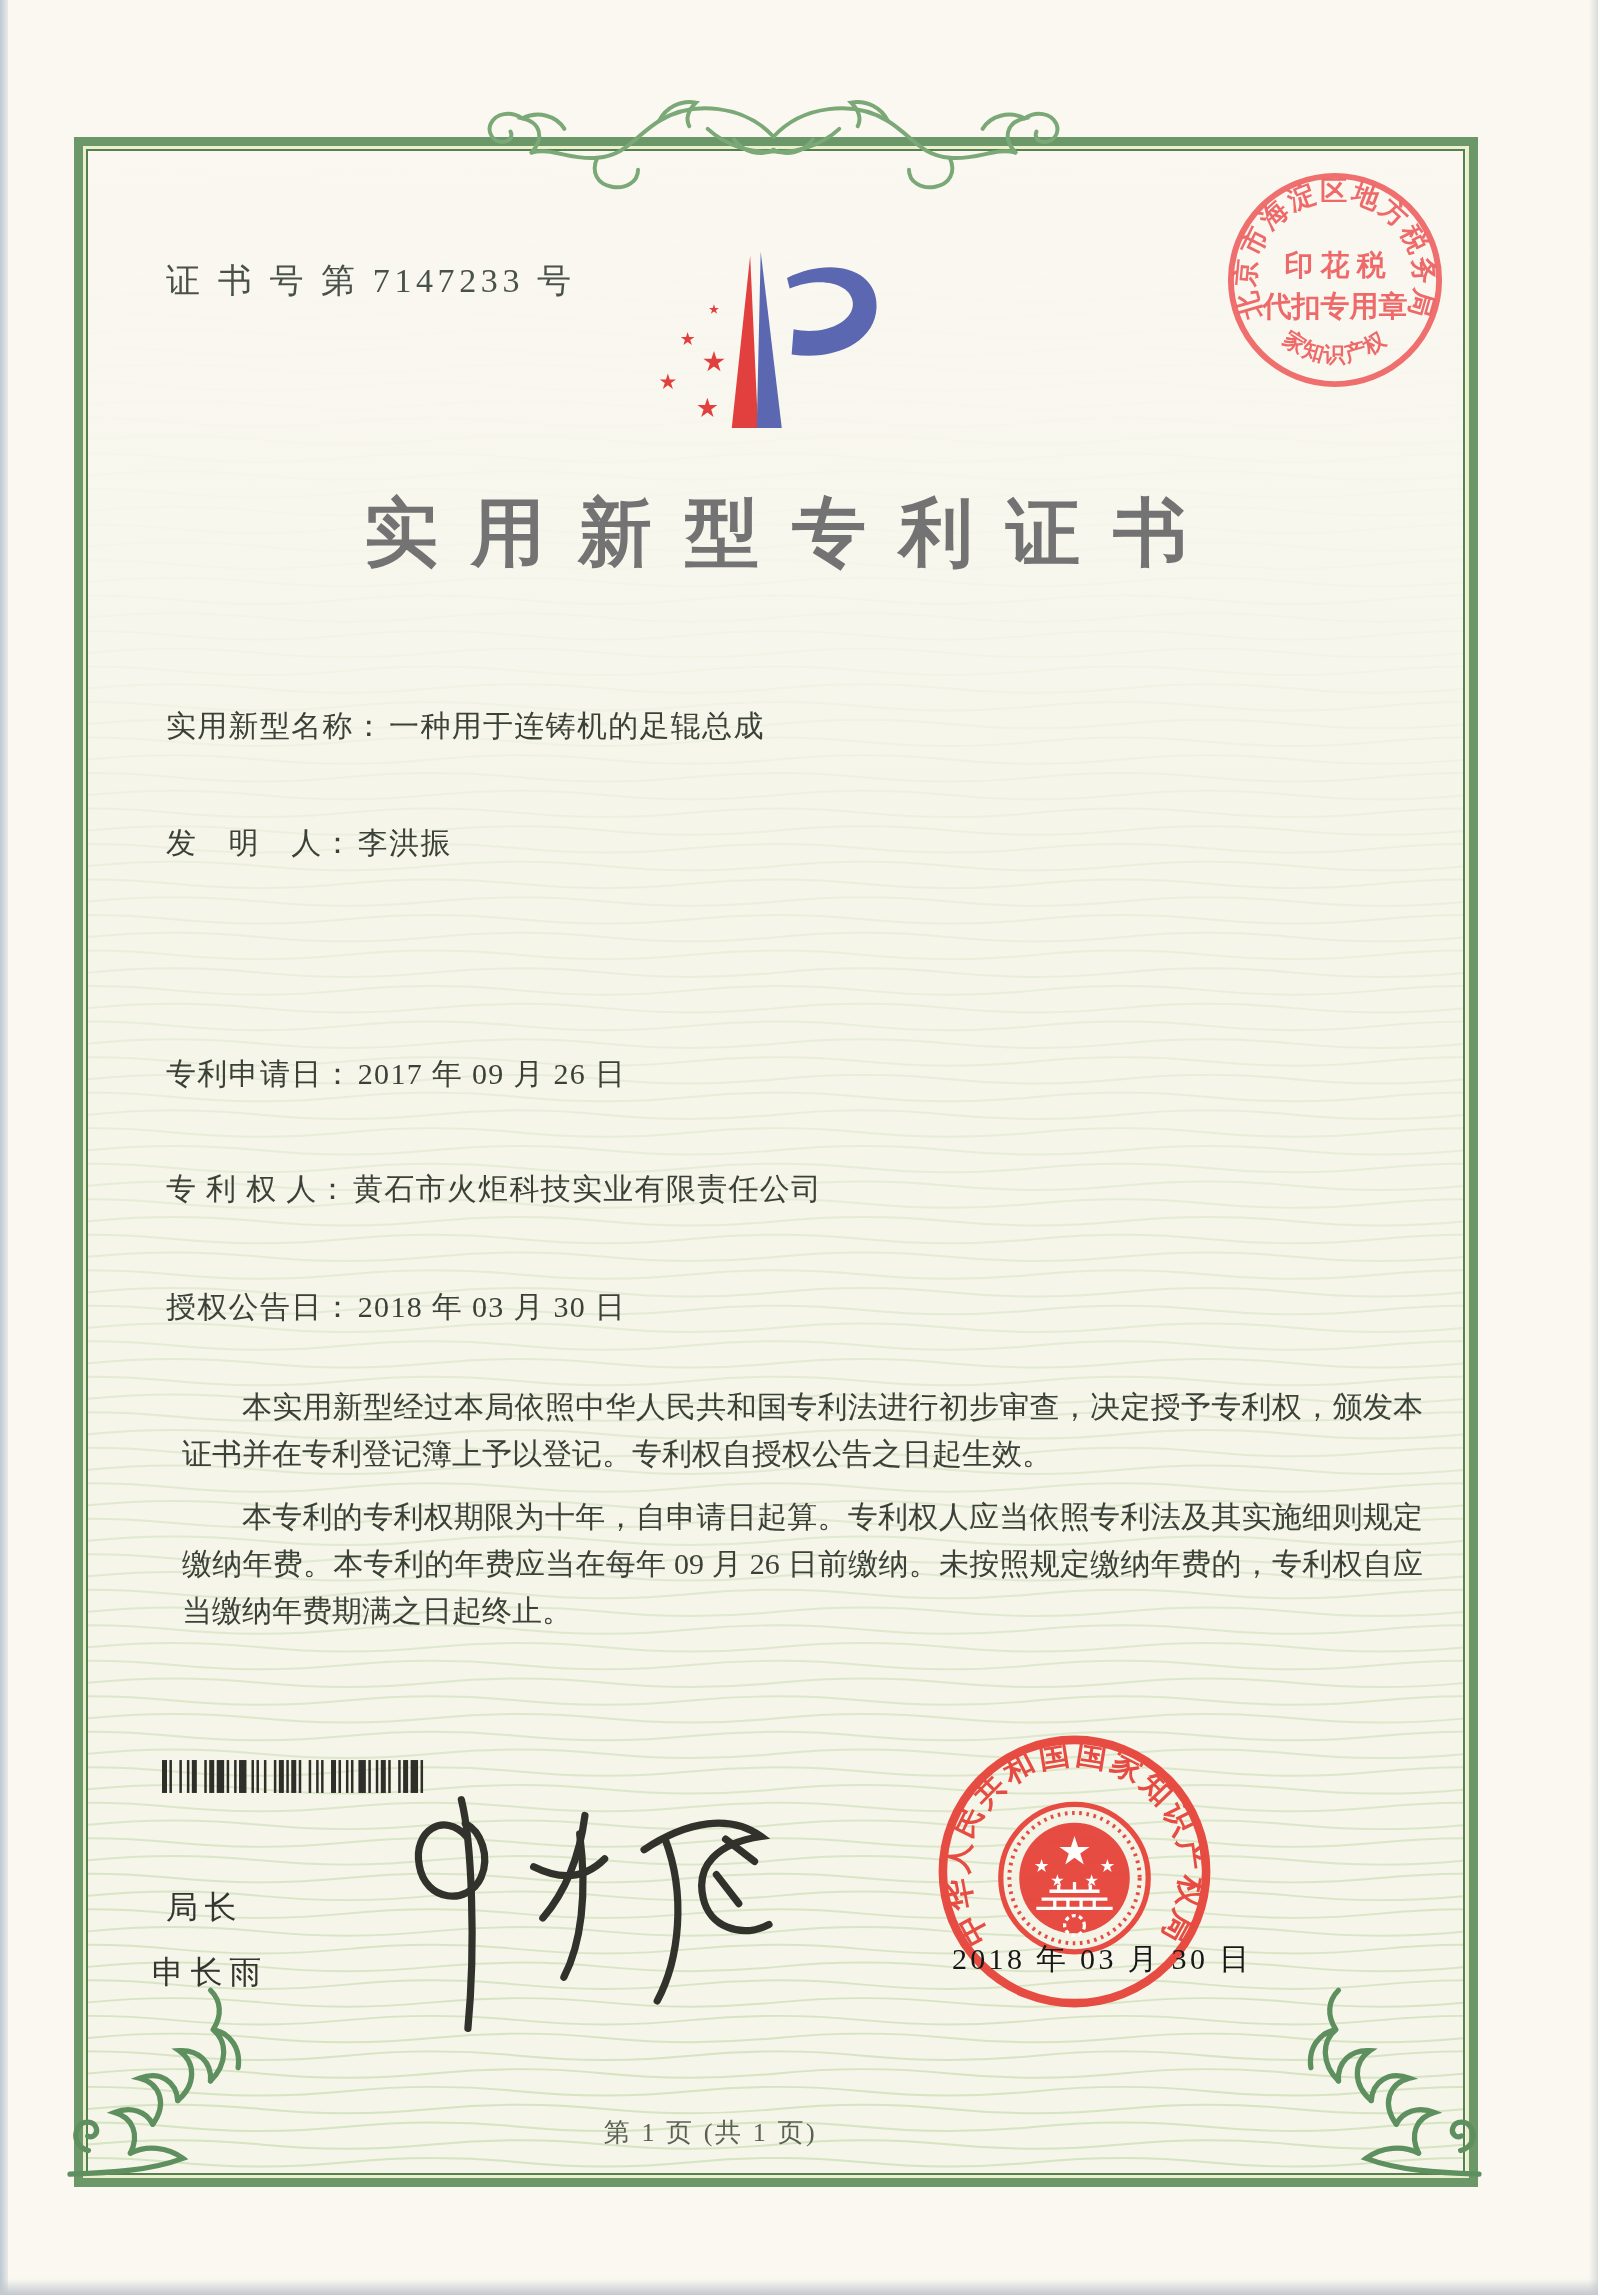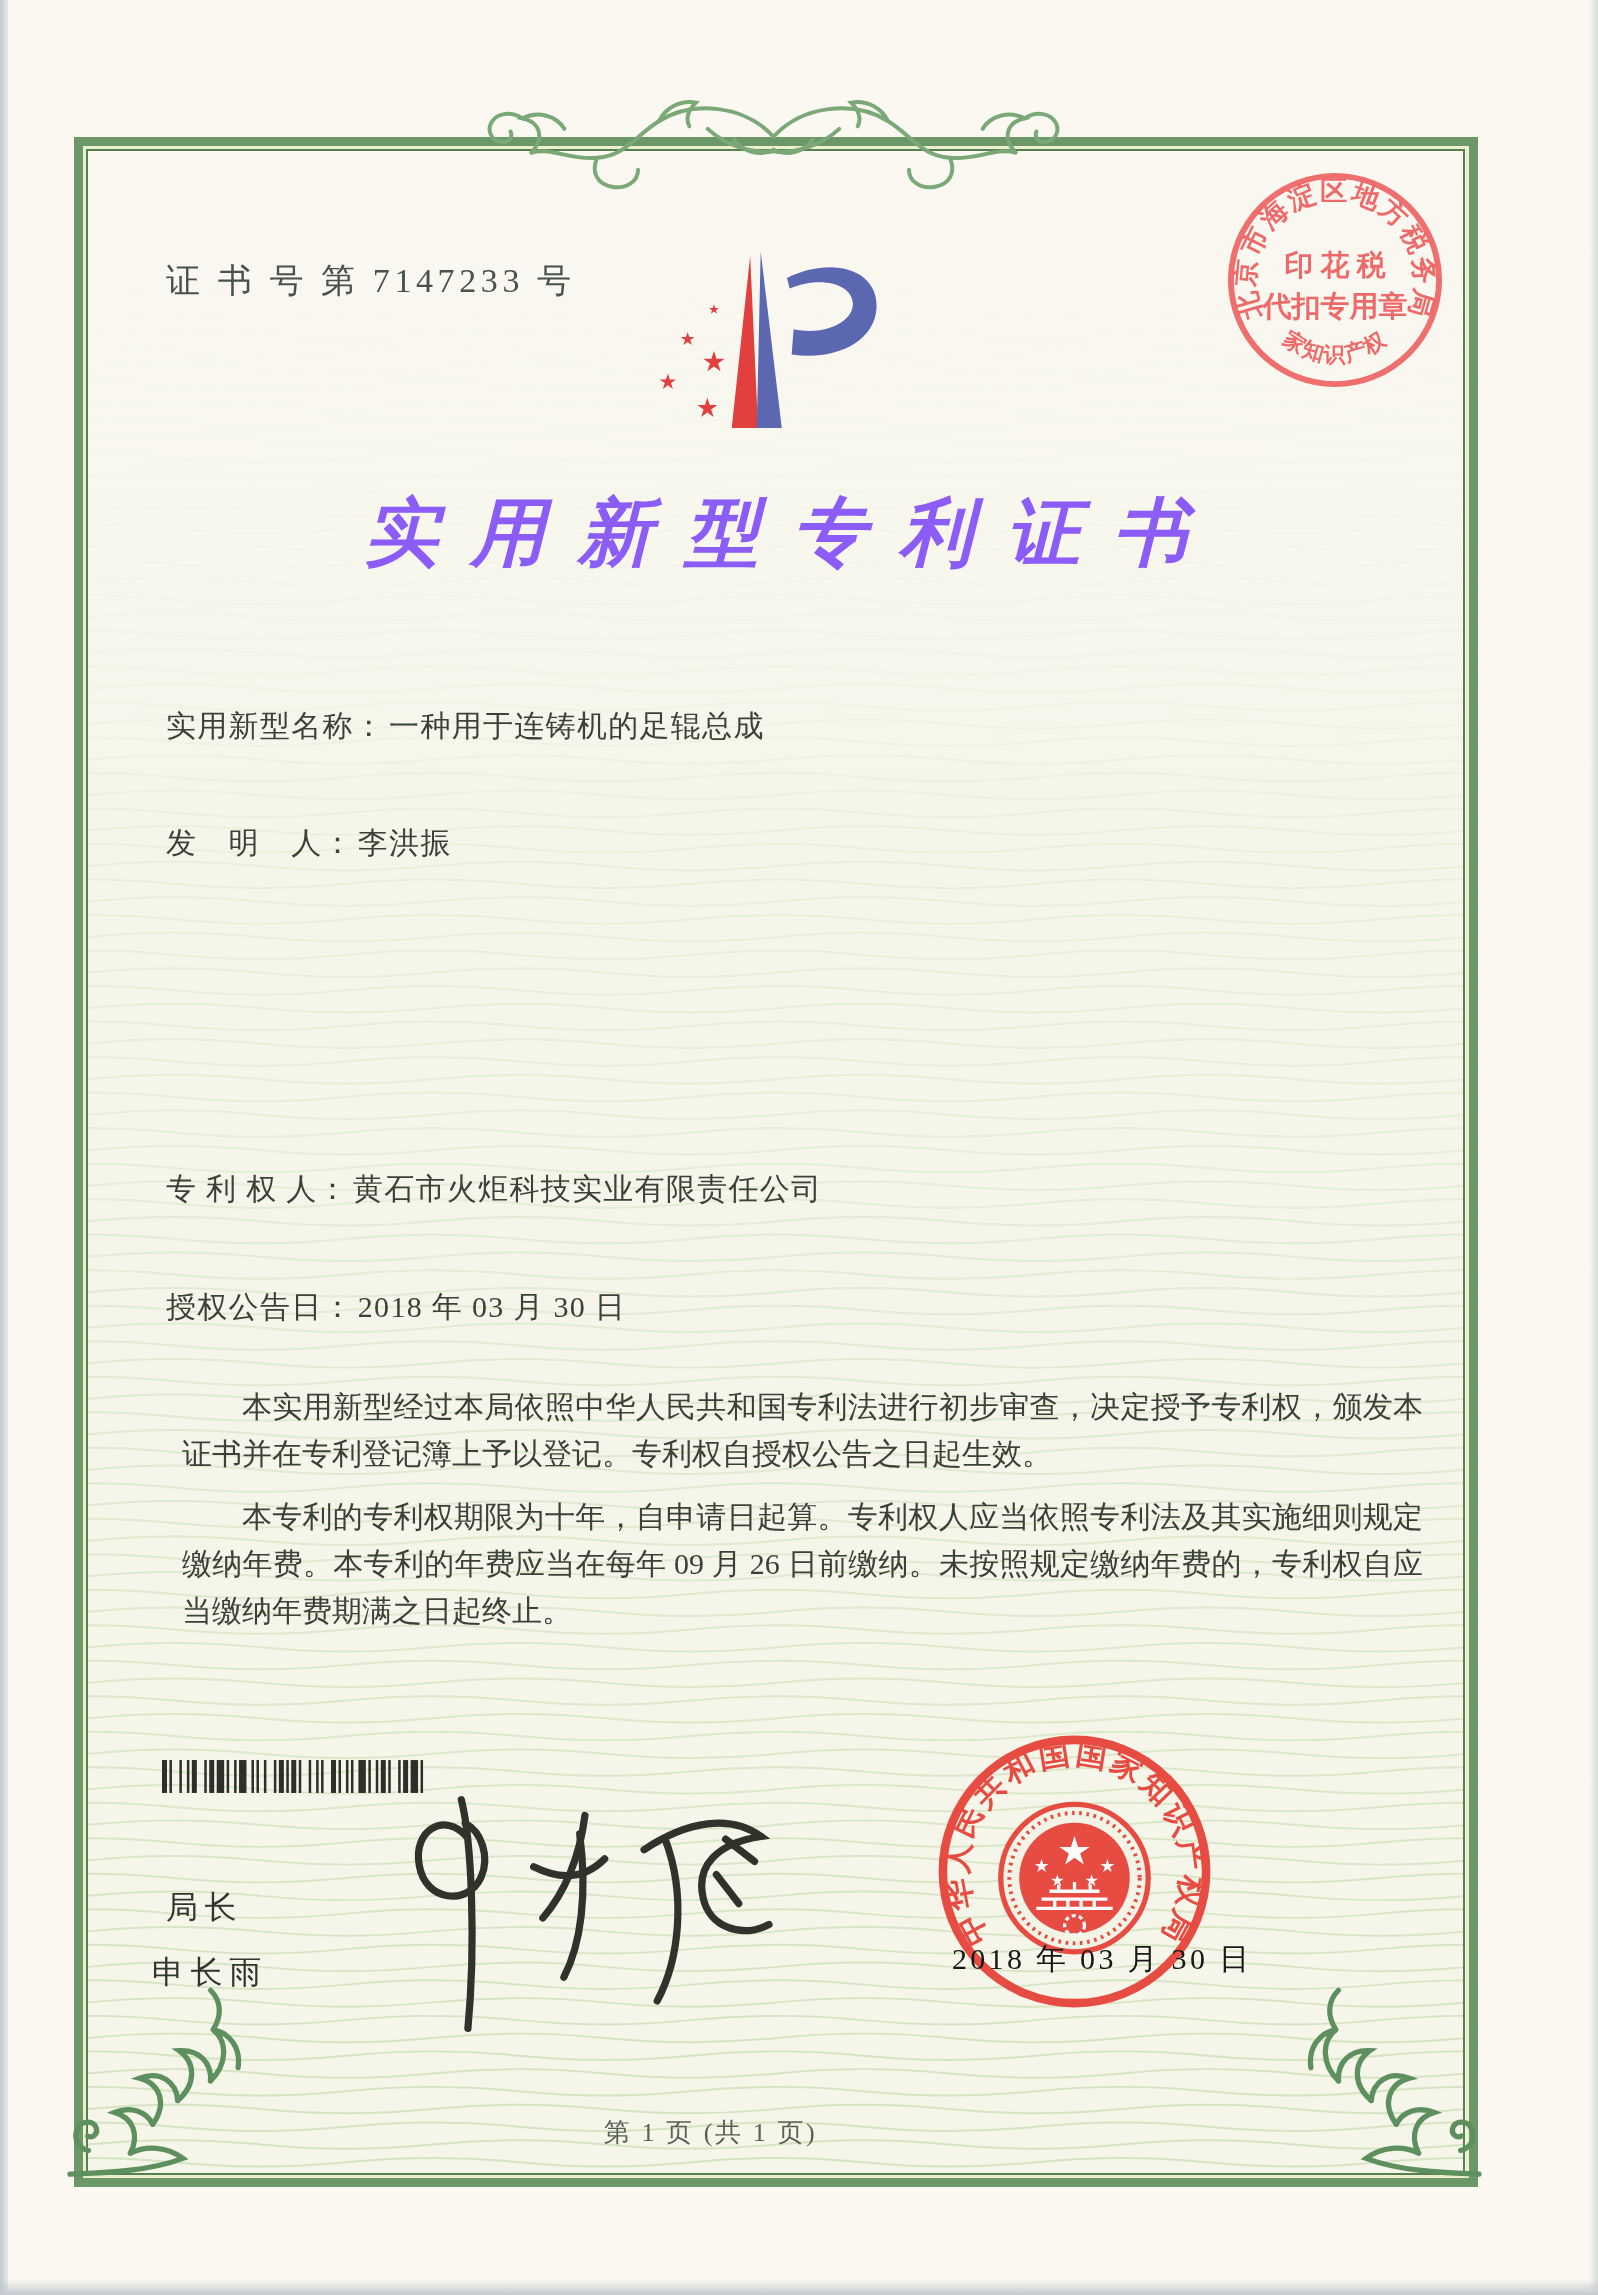--- a/index.html
+++ b/index.html
@@ -33,7 +33,7 @@
   .abs{position:absolute;}
   .certno{left:166px;top:258px;font-size:34px;letter-spacing:4.6px;color:#49524a;text-align:right;}
   .title{left:88px;top:484px;width:1375px;text-align:center;
-    font-size:74px;font-weight:bold;letter-spacing:33px;text-indent:33px;color:#8b5cf6;font-style:italic;}
+    font-size:74px;font-weight:bold;letter-spacing:33px;text-indent:33px;color:#737373;}
   .field{left:166px;font-size:30px;color:#3c4138;letter-spacing:1.3px;white-space:nowrap;}
   .fvalue{margin-left:4px;}
   .bodytext{left:166px;top:1367px;width:1273px;font-size:30px;line-height:47px;

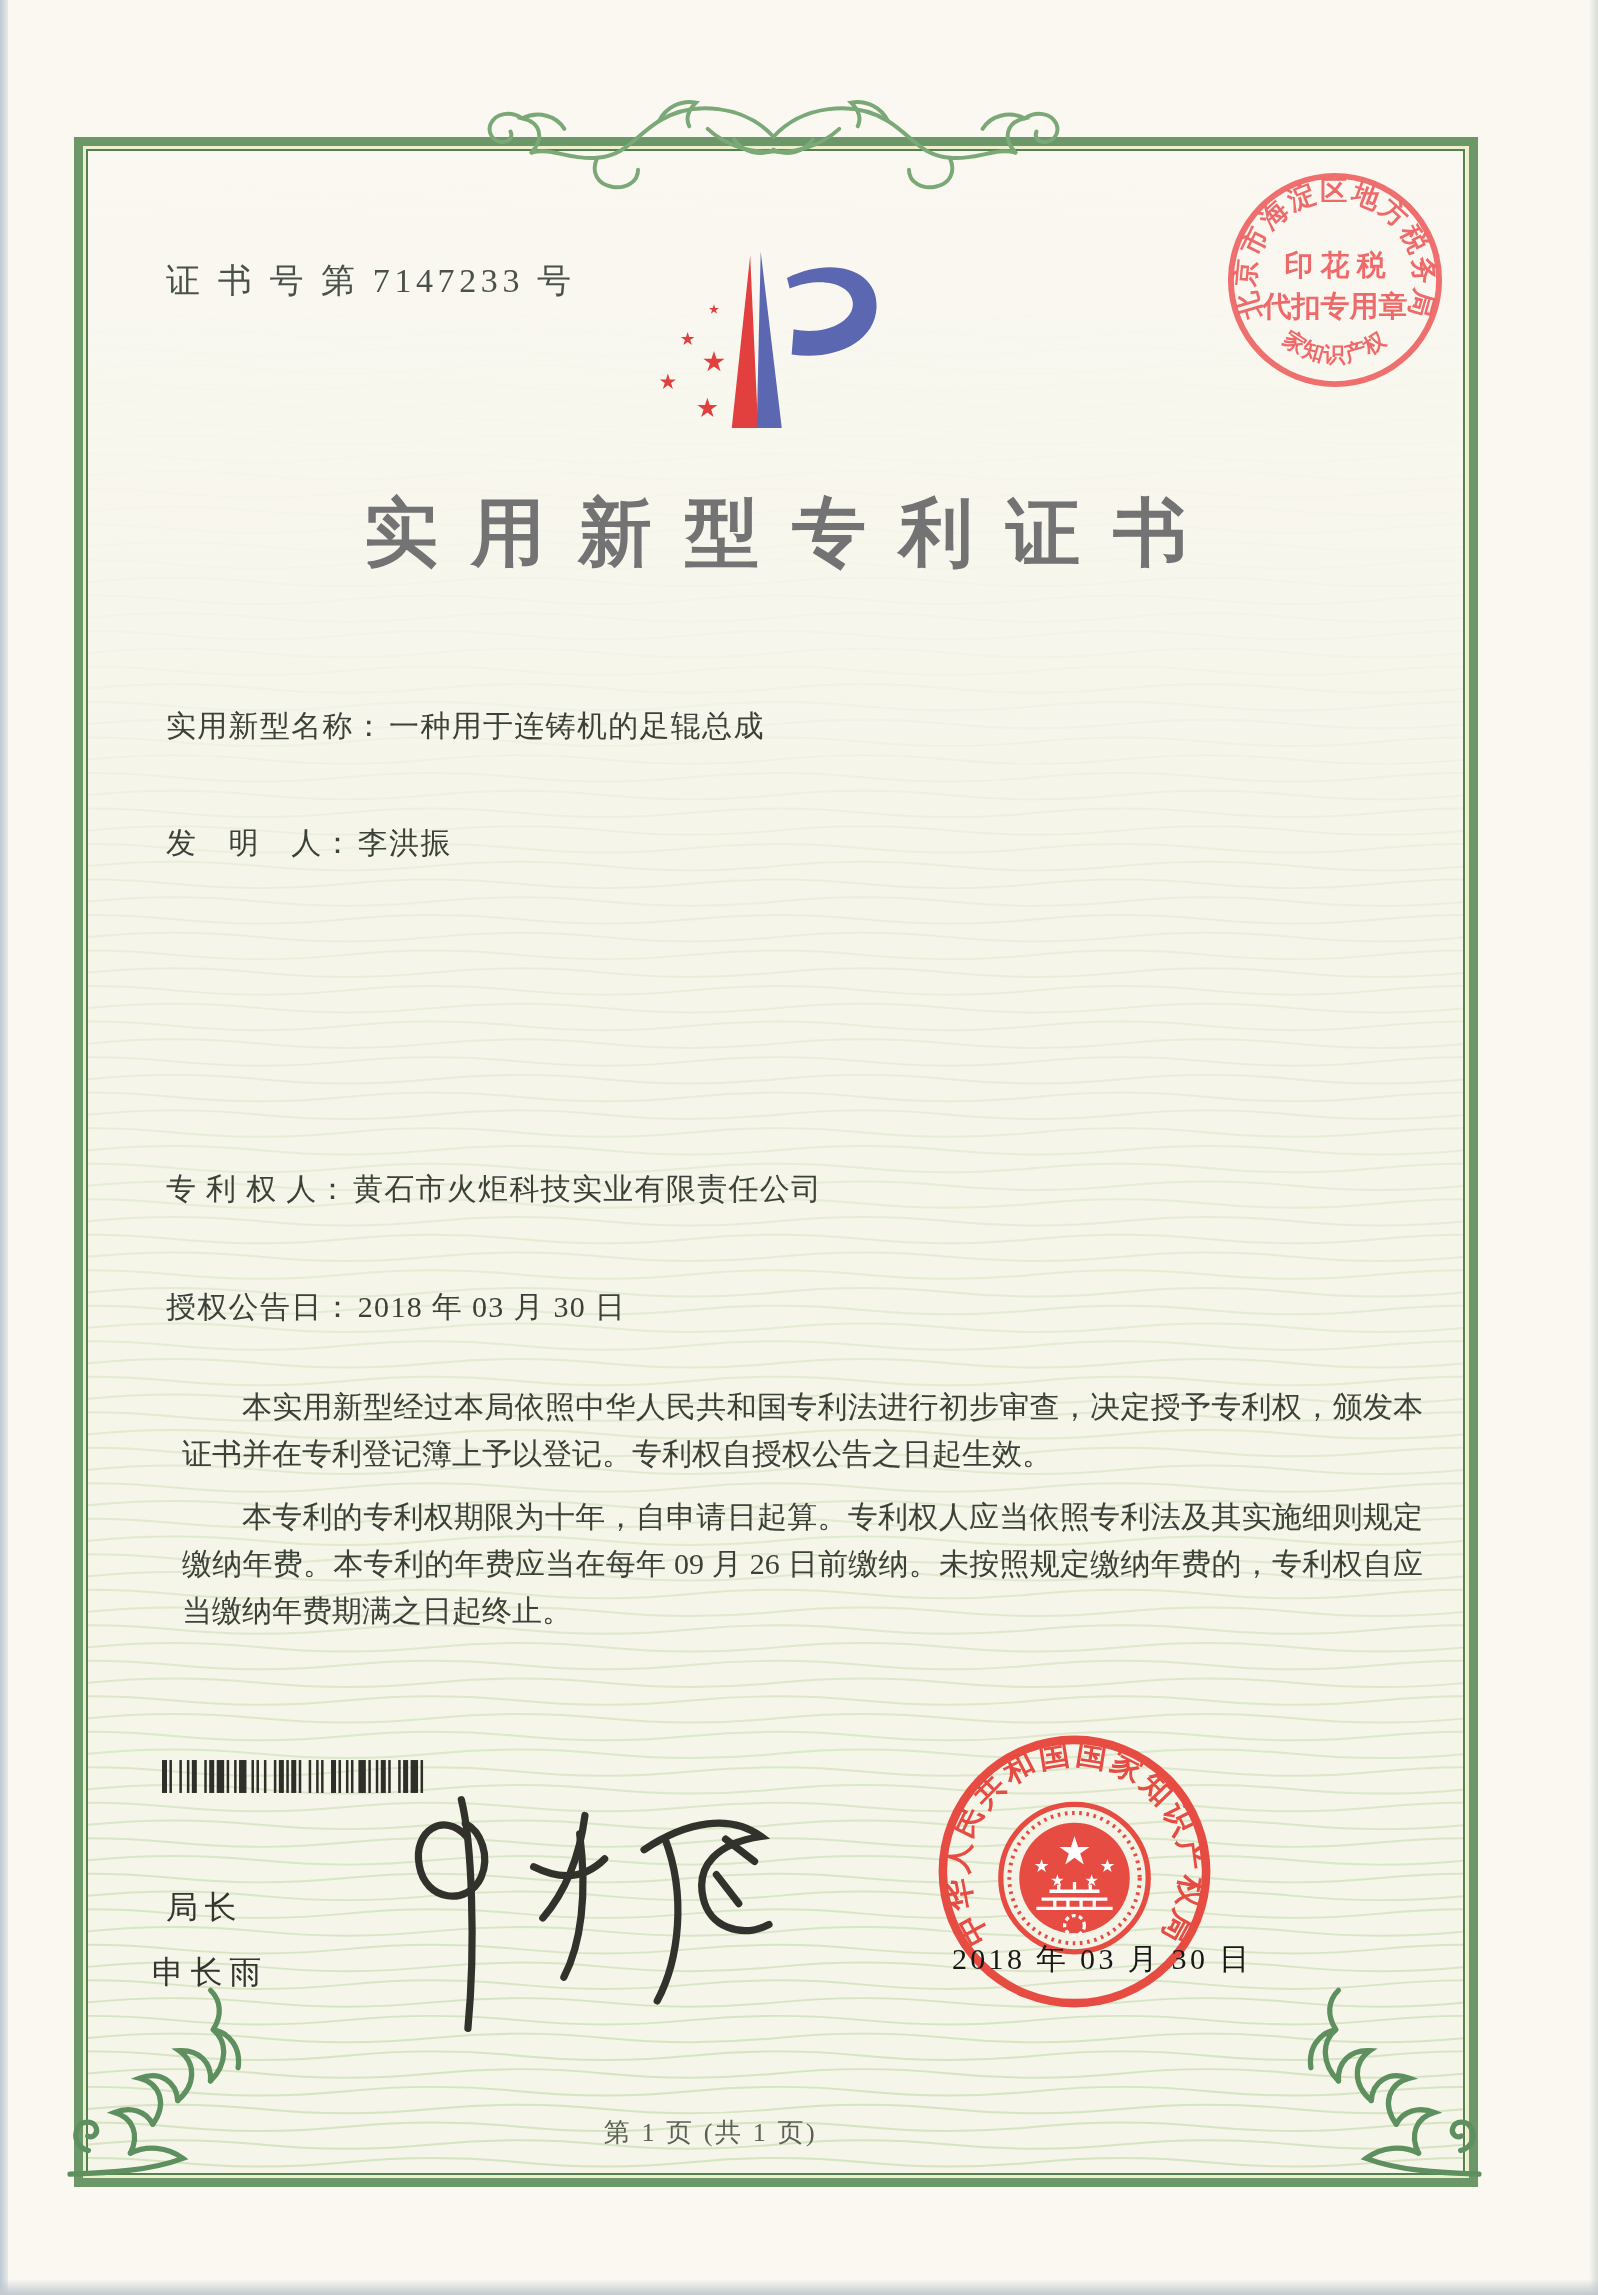--- a/index.html
+++ b/index.html
@@ -258,6 +258,9 @@
   <div class="abs field" style="top:823px;">
     <span>发　明　人：</span><span class="fvalue">李洪振</span>
   </div>
+  <div class="abs field" style="top:1054px;">
+    <span>专利申请日：</span><span class="fvalue">2017 年 09 月 26 日</span>
+  </div>
   <div class="abs field" style="top:1169px;">
     <span>专 利 权 人：</span><span class="fvalue">黄石市火炬科技实业有限责任公司</span>
   </div>

